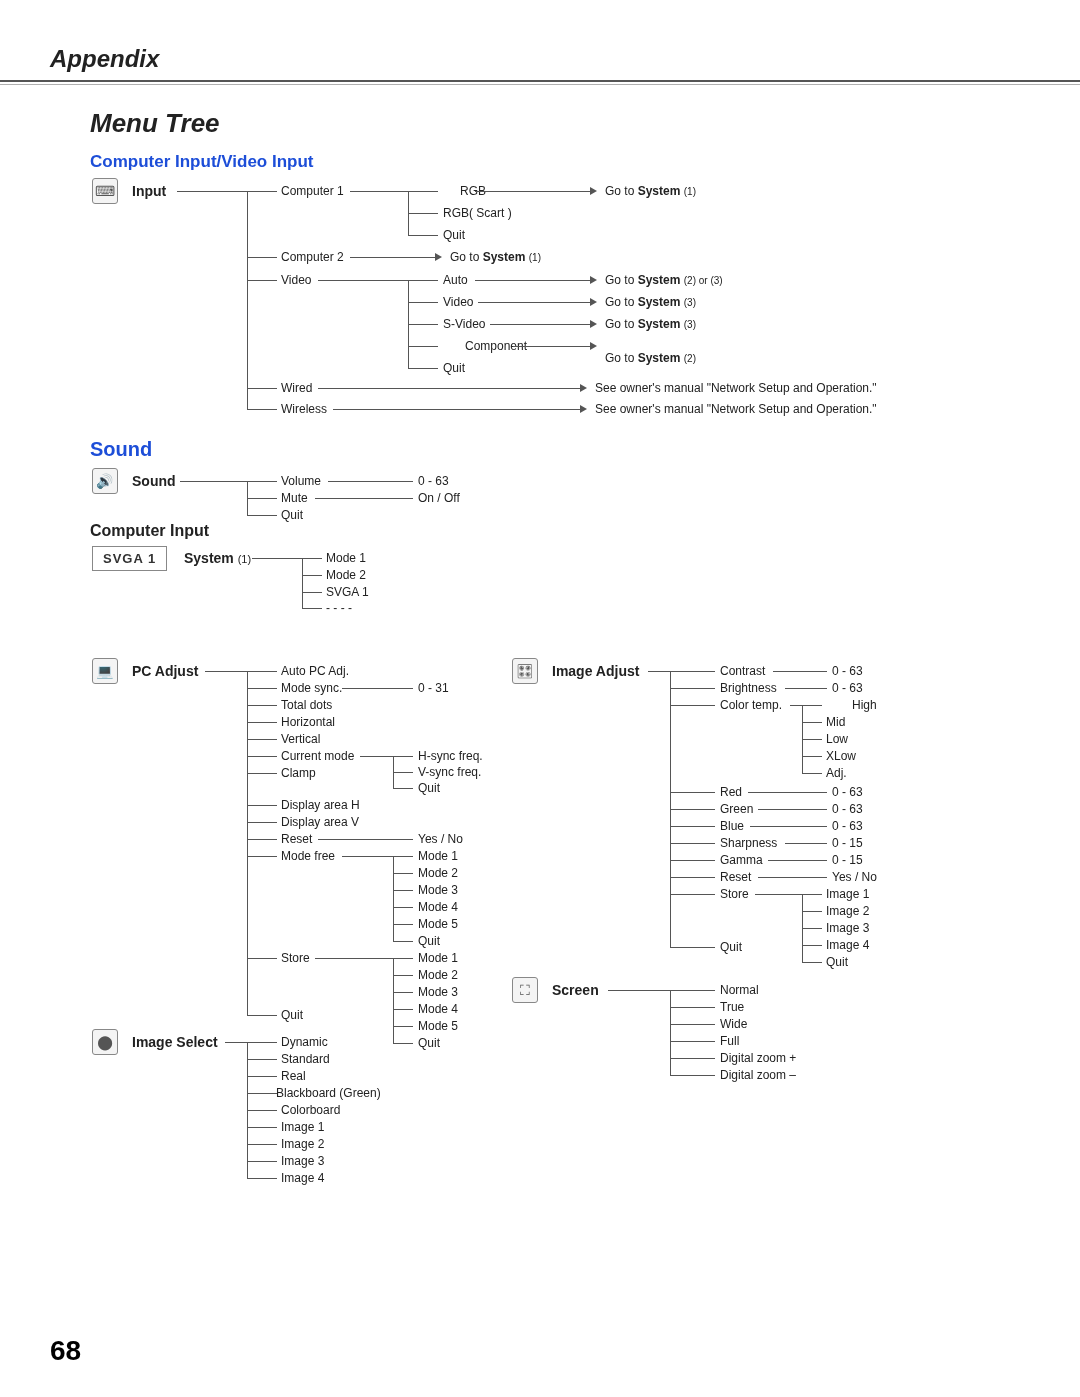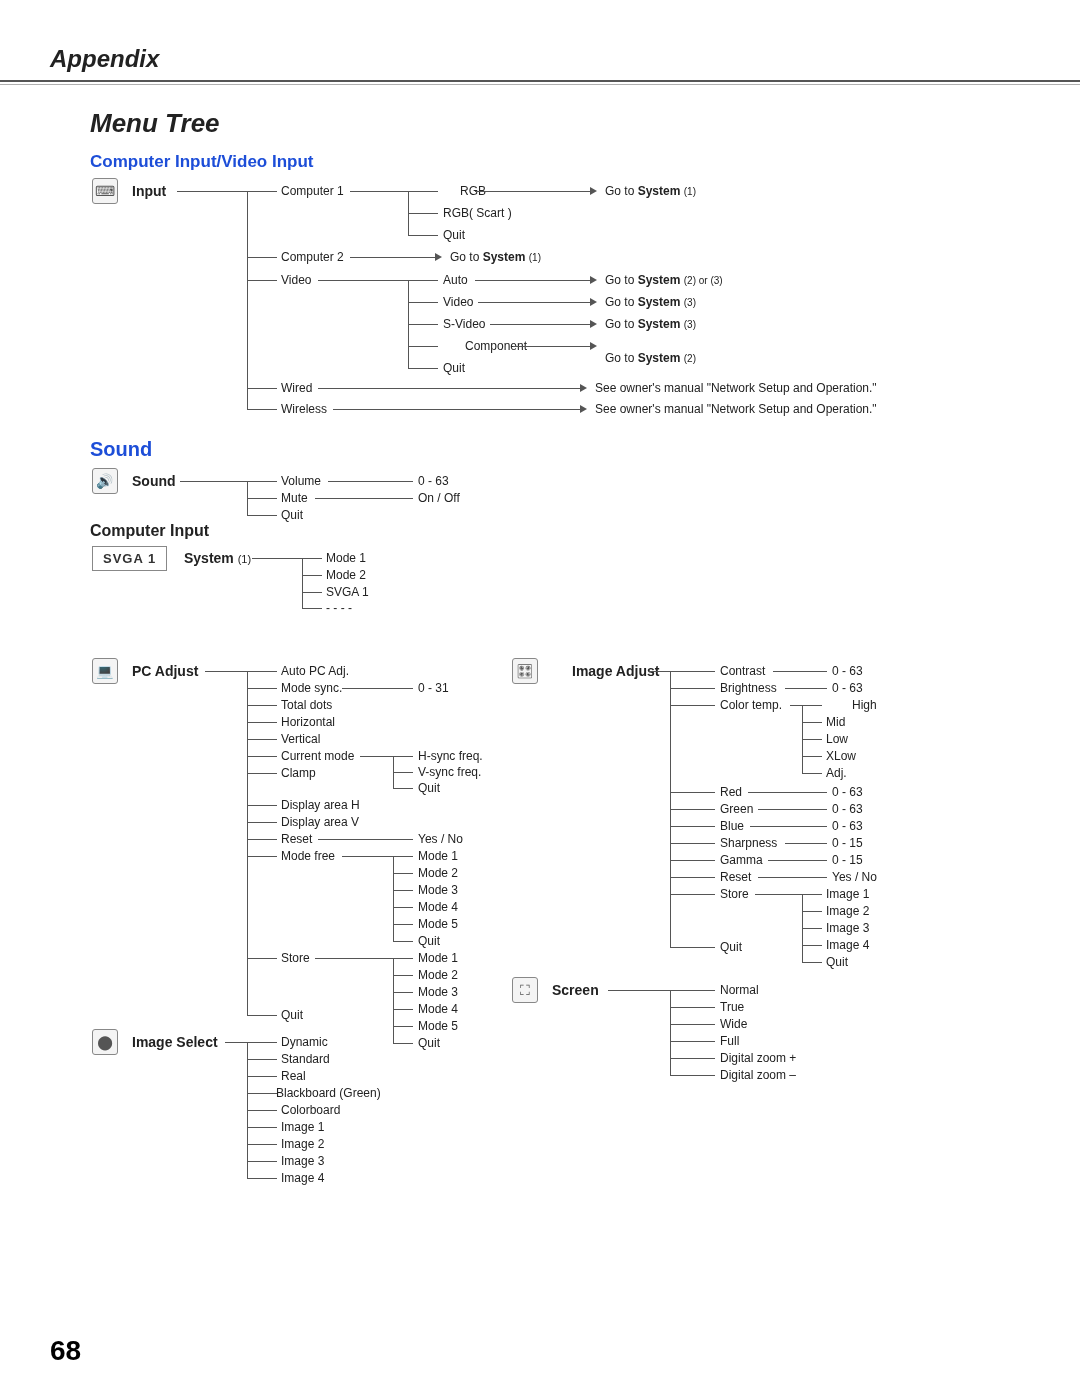--- a/index.html
+++ b/index.html
@@ -354,7 +354,7 @@
   <div class="icon" style="left:512px; top:658px;">
       <div class="icon-inner">🎛</div>
     </div>
-  <div class="h4" style="left:552px; top:663px;margin-left:20px;">Image Adjust</div>
+  <div class="h4" style="left:552px; top:663px;">Image Adjust</div>
   <div class="hline" style="left:648px; top:671px; width:22px;"></div>
   <div class="vline" style="left:670px; top:671px; height:276px;"></div>
 

